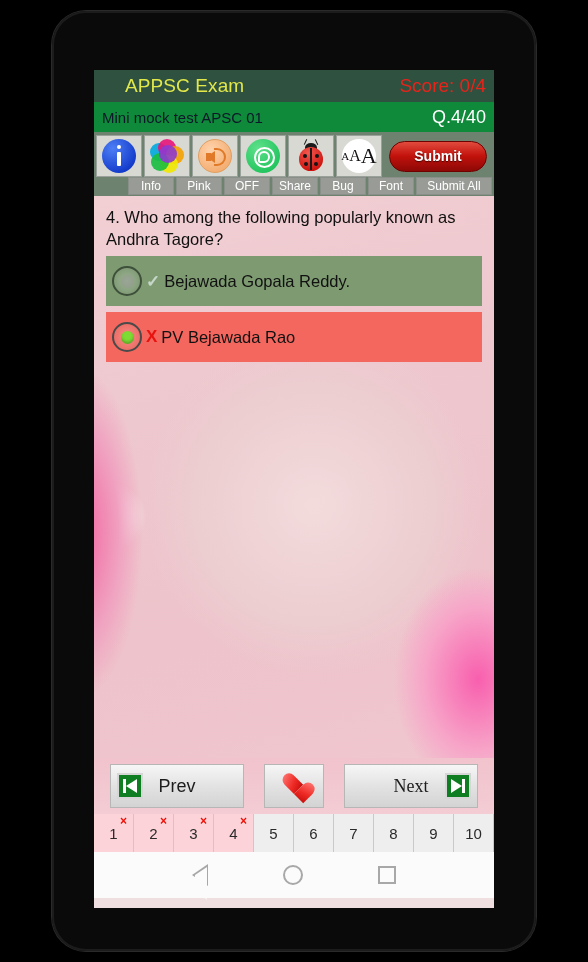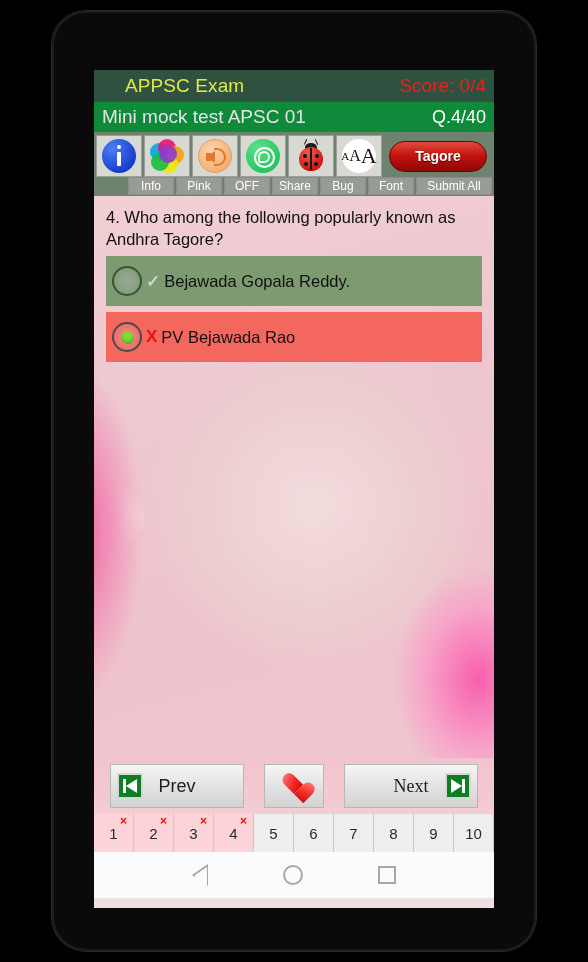--- a/index.html
+++ b/index.html
@@ -51,7 +51,7 @@
     display: flex; align-items: center;
     padding: 0 8px;
   }
-  #test-title { font-size: 19px; color: #e5e5e5; }
+  #test-title { font-size: 15px; color: #0f172a; }
   #question-counter {
     margin-left: auto; font-size: 18px; color: #ffffff; font-weight: 500;
   }

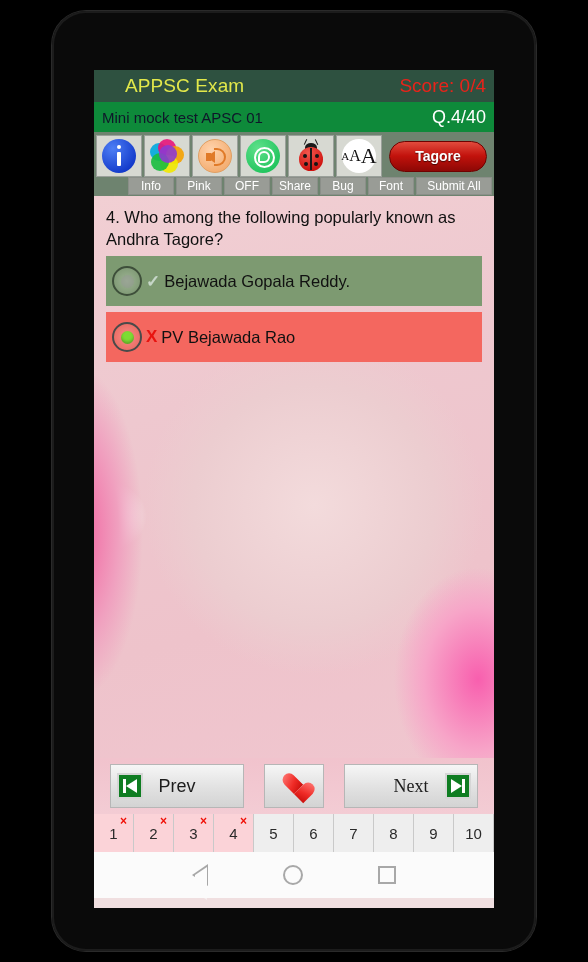--- a/index.html
+++ b/index.html
@@ -395,7 +395,7 @@
       </div>
 
       <div class="tool-btn wide">
-        <span id="submit-pill">Tagore</span>
+        <span id="submit-pill">Submit</span>
       </div>
     </div>
 

